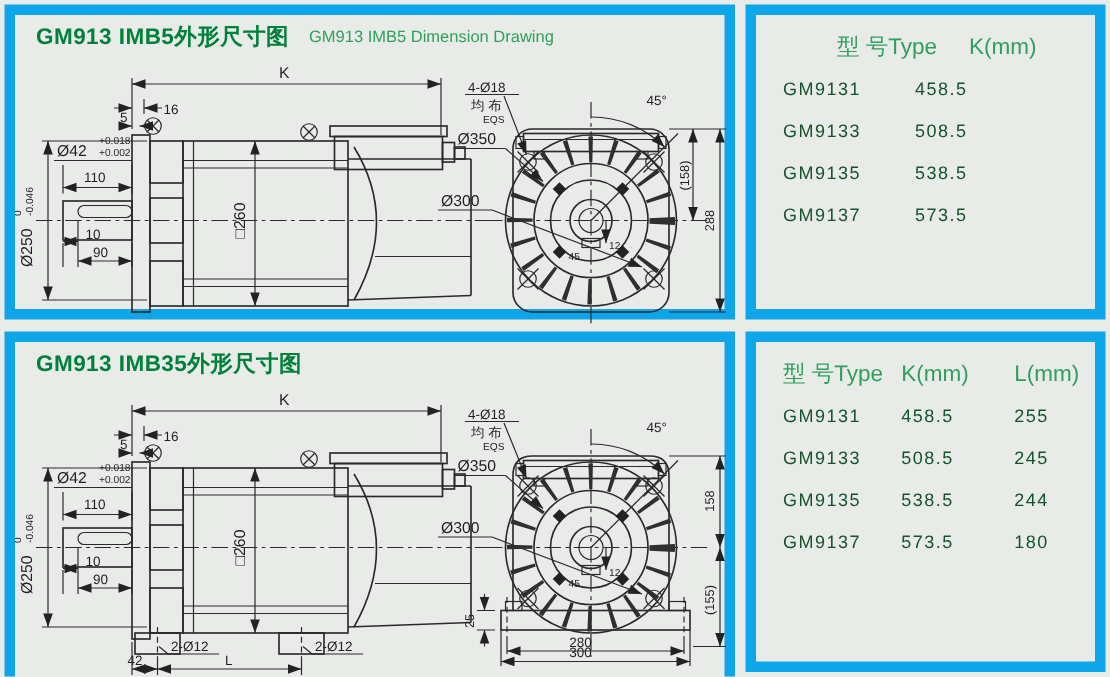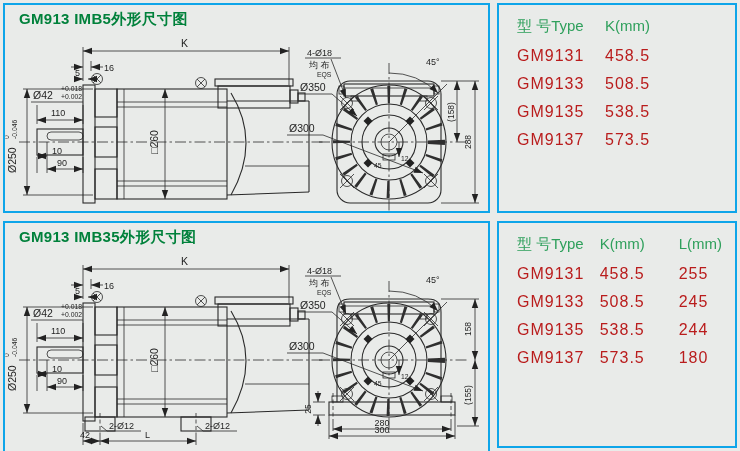--- a/index.html
+++ b/index.html
@@ -7,7 +7,7 @@
     width:740px;height:451px;position:relative;overflow:hidden;
     background:#E9EBE9;font-family:"Liberation Sans",sans-serif;
   }
-  .panel{position:absolute;border:2px solid #0ea5e9;background:#E9EBE9;box-sizing:border-box;}
+  .panel{position:absolute;border:7px solid #0ea5e9;background:#E9EBE9;box-sizing:border-box;}
   #panel-imb5    {left:3px;  top:3px;   width:487px;height:210px;}
   #panel-imb5-t  {left:497px;top:3px;   width:240px;height:210px;}
   #panel-imb35   {left:3px;  top:221px; width:487px;height:275px;}

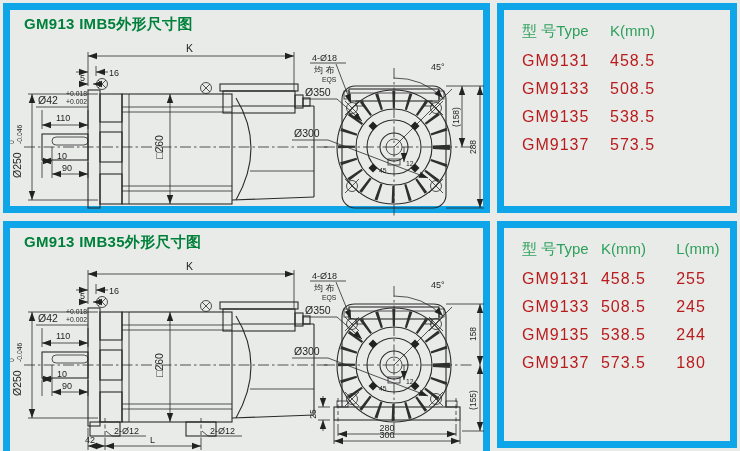--- a/index.html
+++ b/index.html
@@ -46,6 +46,7 @@
 
 <div class="panel" id="panel-imb5">
   <div class="title-zh">GM913 IMB5外形尺寸图</div>
+  <div class="title-en">GM913 IMB5 Dimension Drawing</div>
 
   <svg class="drawing" width="483" height="206" viewBox="0 0 483 206">
     <defs>

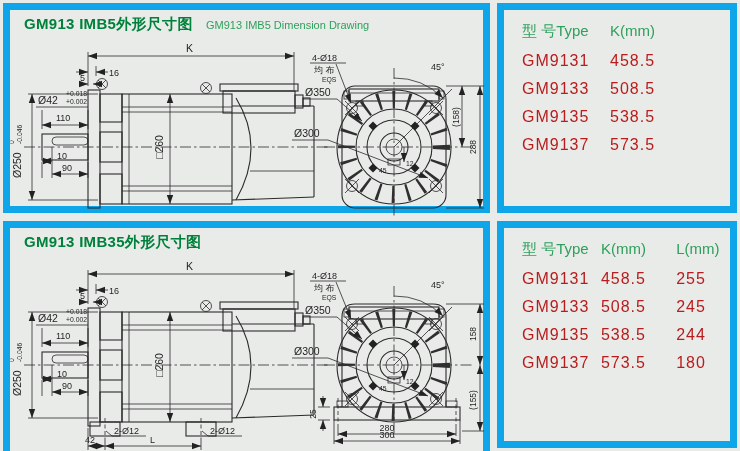--- a/index.html
+++ b/index.html
@@ -21,7 +21,7 @@
   
   .tbl{position:absolute;left:0;top:0;right:0;padding:12px 0 0 14px;}
   .trow{display:flex;align-items:baseline;height:28px;}
-  .thead{margin-bottom:4px;height:26px;}
+  .thead{margin-bottom:4px;height:26px;justify-content:flex-end;}
   .thead span{color:#2FA05C;font-size:15px;}
   .trow span{display:inline-block;}
   .c1{width:88px;padding-left:4px;}

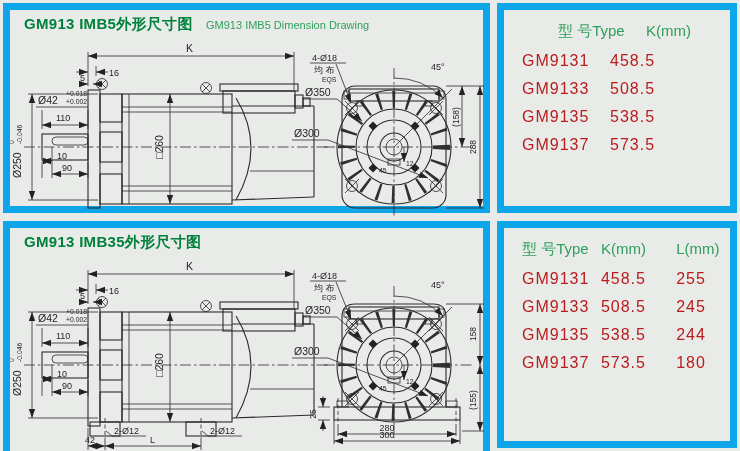--- a/index.html
+++ b/index.html
@@ -27,7 +27,7 @@
   .c1{width:88px;padding-left:4px;}
   .c2{width:84px;}
   .c3{width:60px;}
-  .cell{font-size:16px;color:#b91c1c;letter-spacing:1px;}
+  .cell{font-size:12px;color:#14532d;letter-spacing:1px;}
 
   
   .ln  {stroke:#2A2A2A;stroke-width:1.1;fill:none;}

